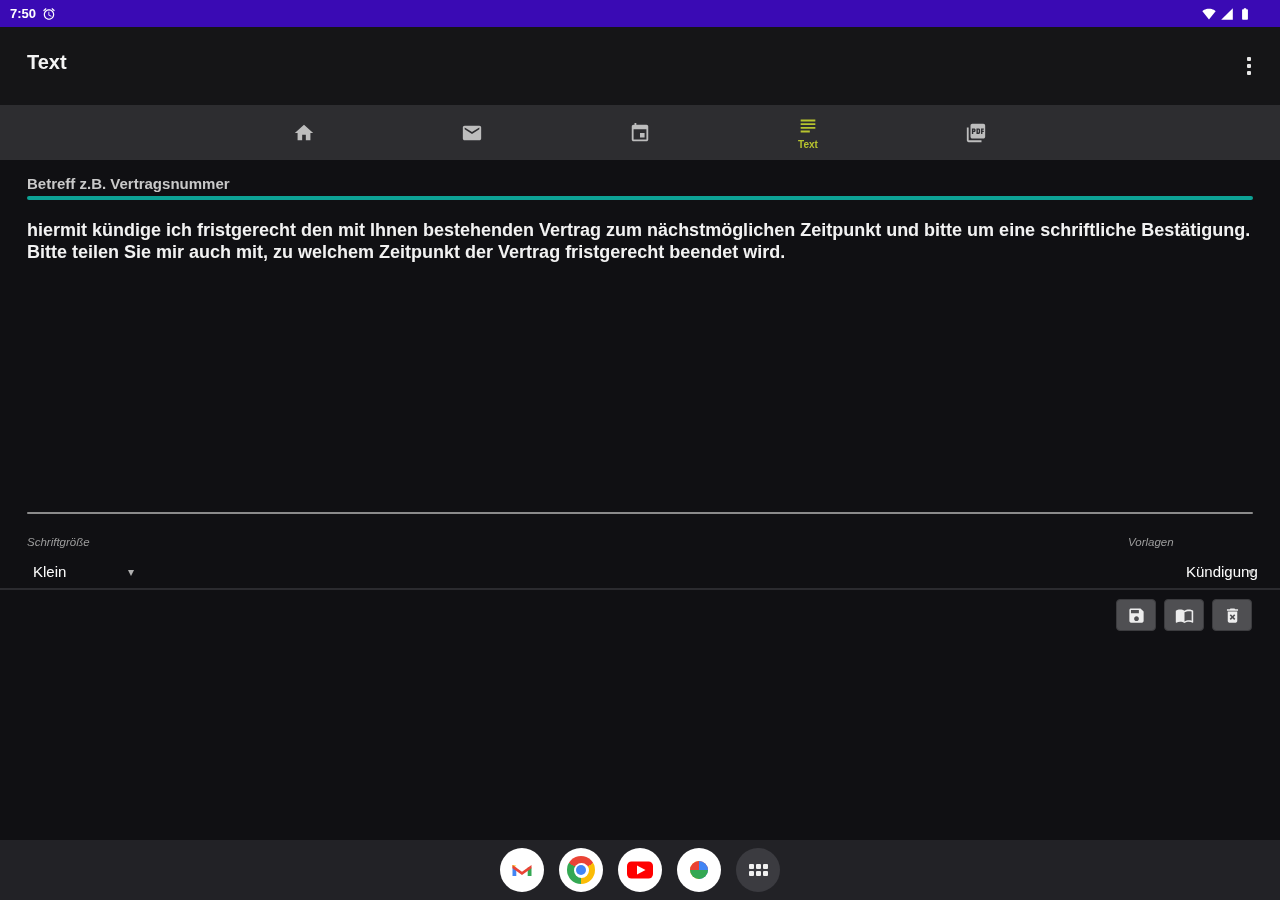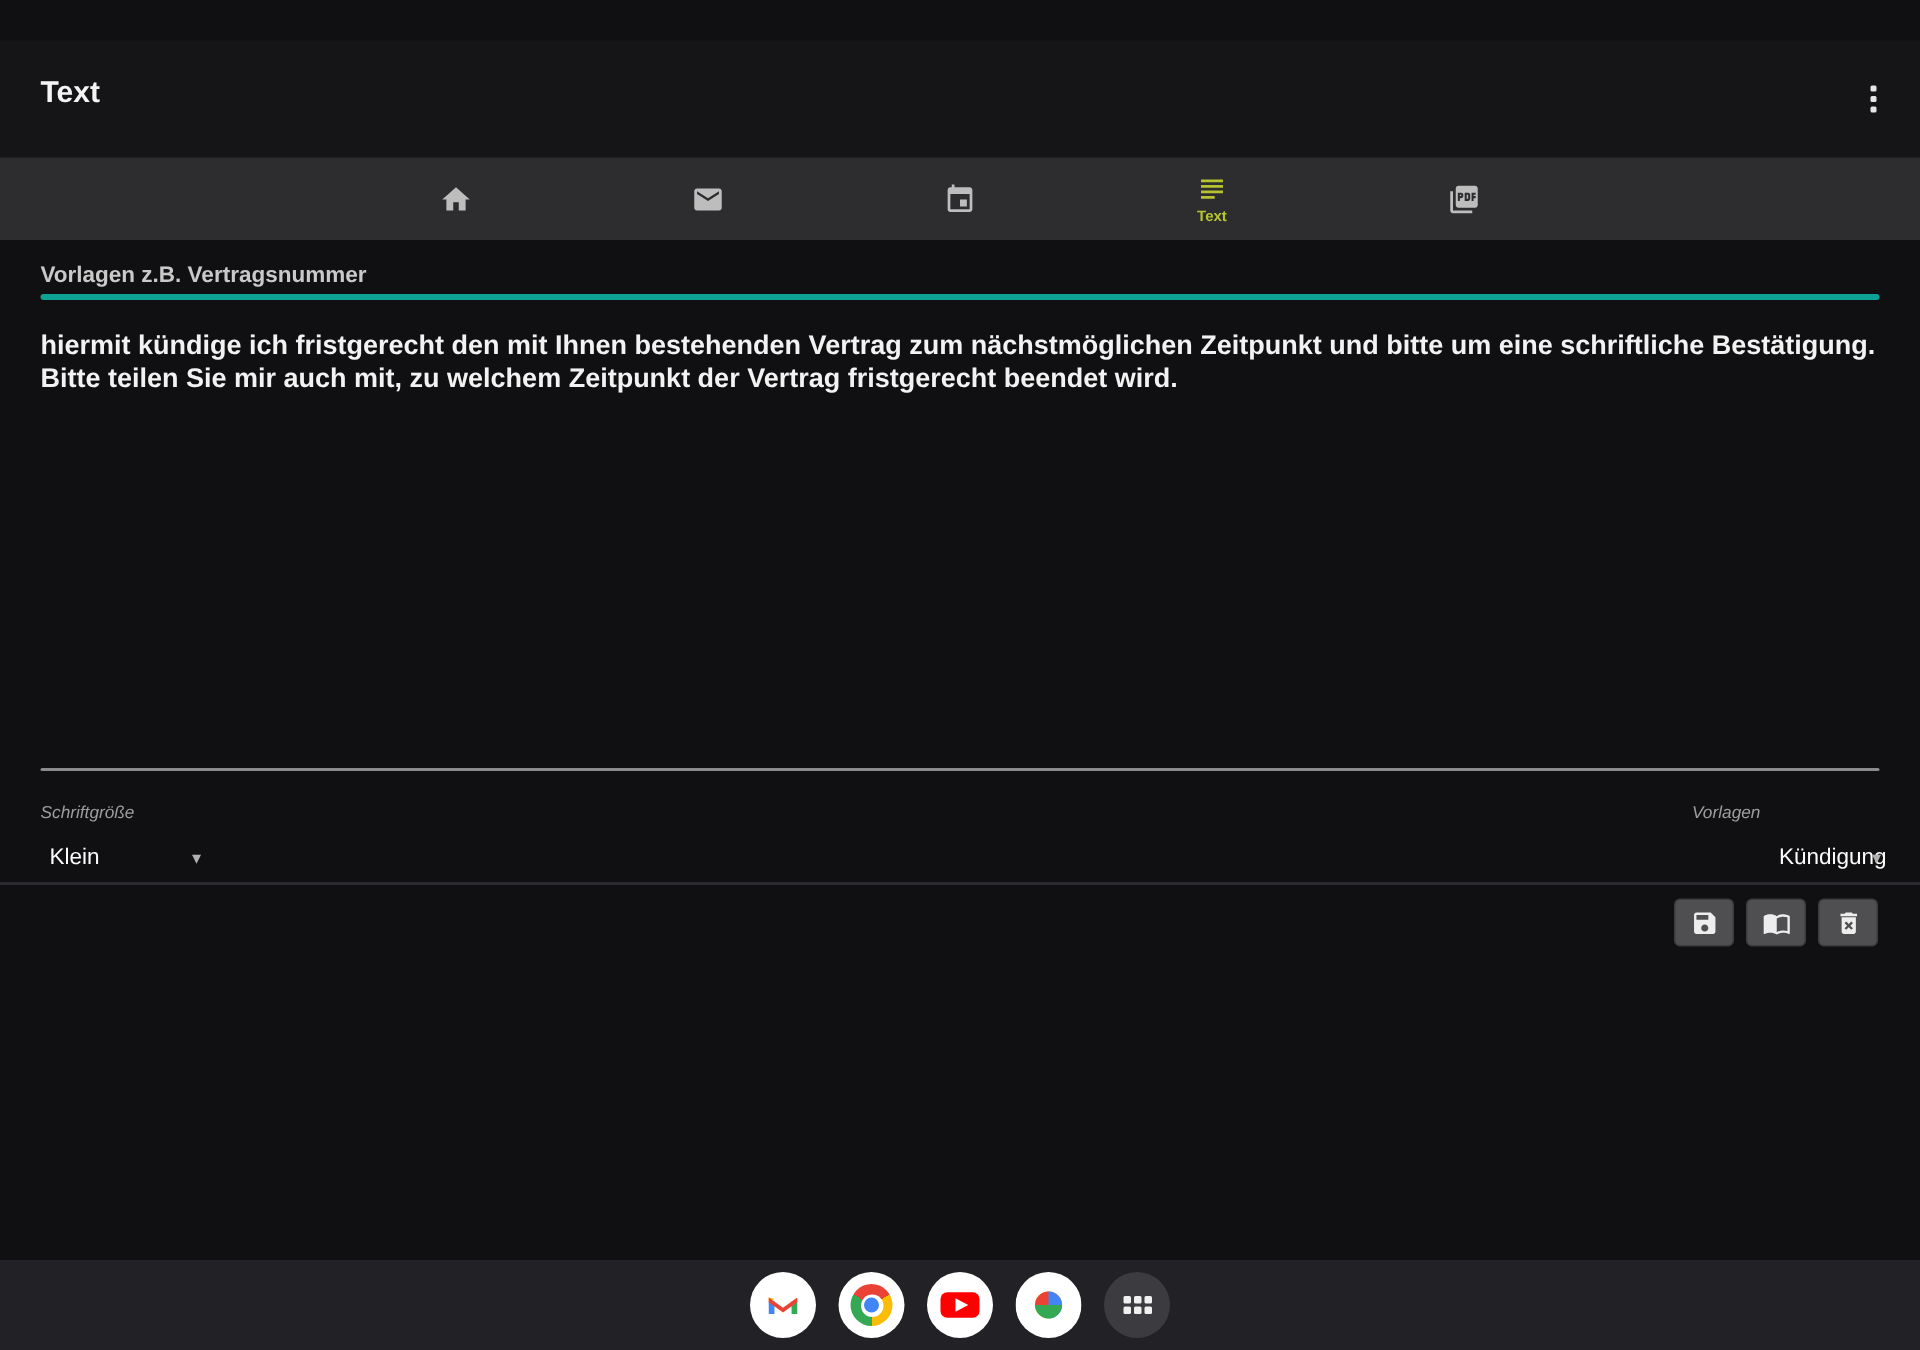--- a/index.html
+++ b/index.html
@@ -67,6 +67,25 @@
 
 <div class="screen">
 
+  <div class="status-bar">
+    <div class="sb-left">
+      <span class="sb-time">7:50</span>
+      <svg class="sb-ico" viewBox="0 0 24 24">
+          <path d="M22 5.72l-4.6-3.86-1.29 1.53 4.6 3.86L22 5.72zM7.88 3.39L6.6 1.86 2 5.71l1.29 1.53 4.59-3.85zM12.5 8H11v6l4.75 2.85.75-1.23-4-2.37V8zM12 4c-4.97 0-9 4.03-9 9s4.02 9 9 9c4.97 0 9-4.03 9-9s-4.03-9-9-9zm0 16c-3.87 0-7-3.13-7-7s3.13-7 7-7 7 3.13 7 7-3.13 7-7 7z"></path>
+        </svg>
+    </div>
+    <div class="sb-right">
+      <svg class="sb-ico" viewBox="0 0 24 24">
+          <path d="M12.01 21.49L23.64 7c-.45-.34-4.93-4-11.64-4C5.28 3 .81 6.66.36 7l11.63 14.49.01.01.01-.01z"></path>
+        </svg>
+      <svg class="sb-ico" viewBox="0 0 24 24">
+          <path d="M2 22h20V2L2 22z"></path>
+        </svg>
+      <svg class="sb-ico" viewBox="0 0 24 24">
+          <path d="M15.67 4H14V2h-4v2H8.33C7.6 4 7 4.6 7 5.33v15.33C7 21.4 7.6 22 8.33 22h7.33c.74 0 1.34-.6 1.34-1.33V5.33C17 4.6 16.4 4 15.67 4z"></path>
+        </svg>
+    </div>
+  </div>
 
   <div class="app-bar">
     <div class="app-title">Text</div>

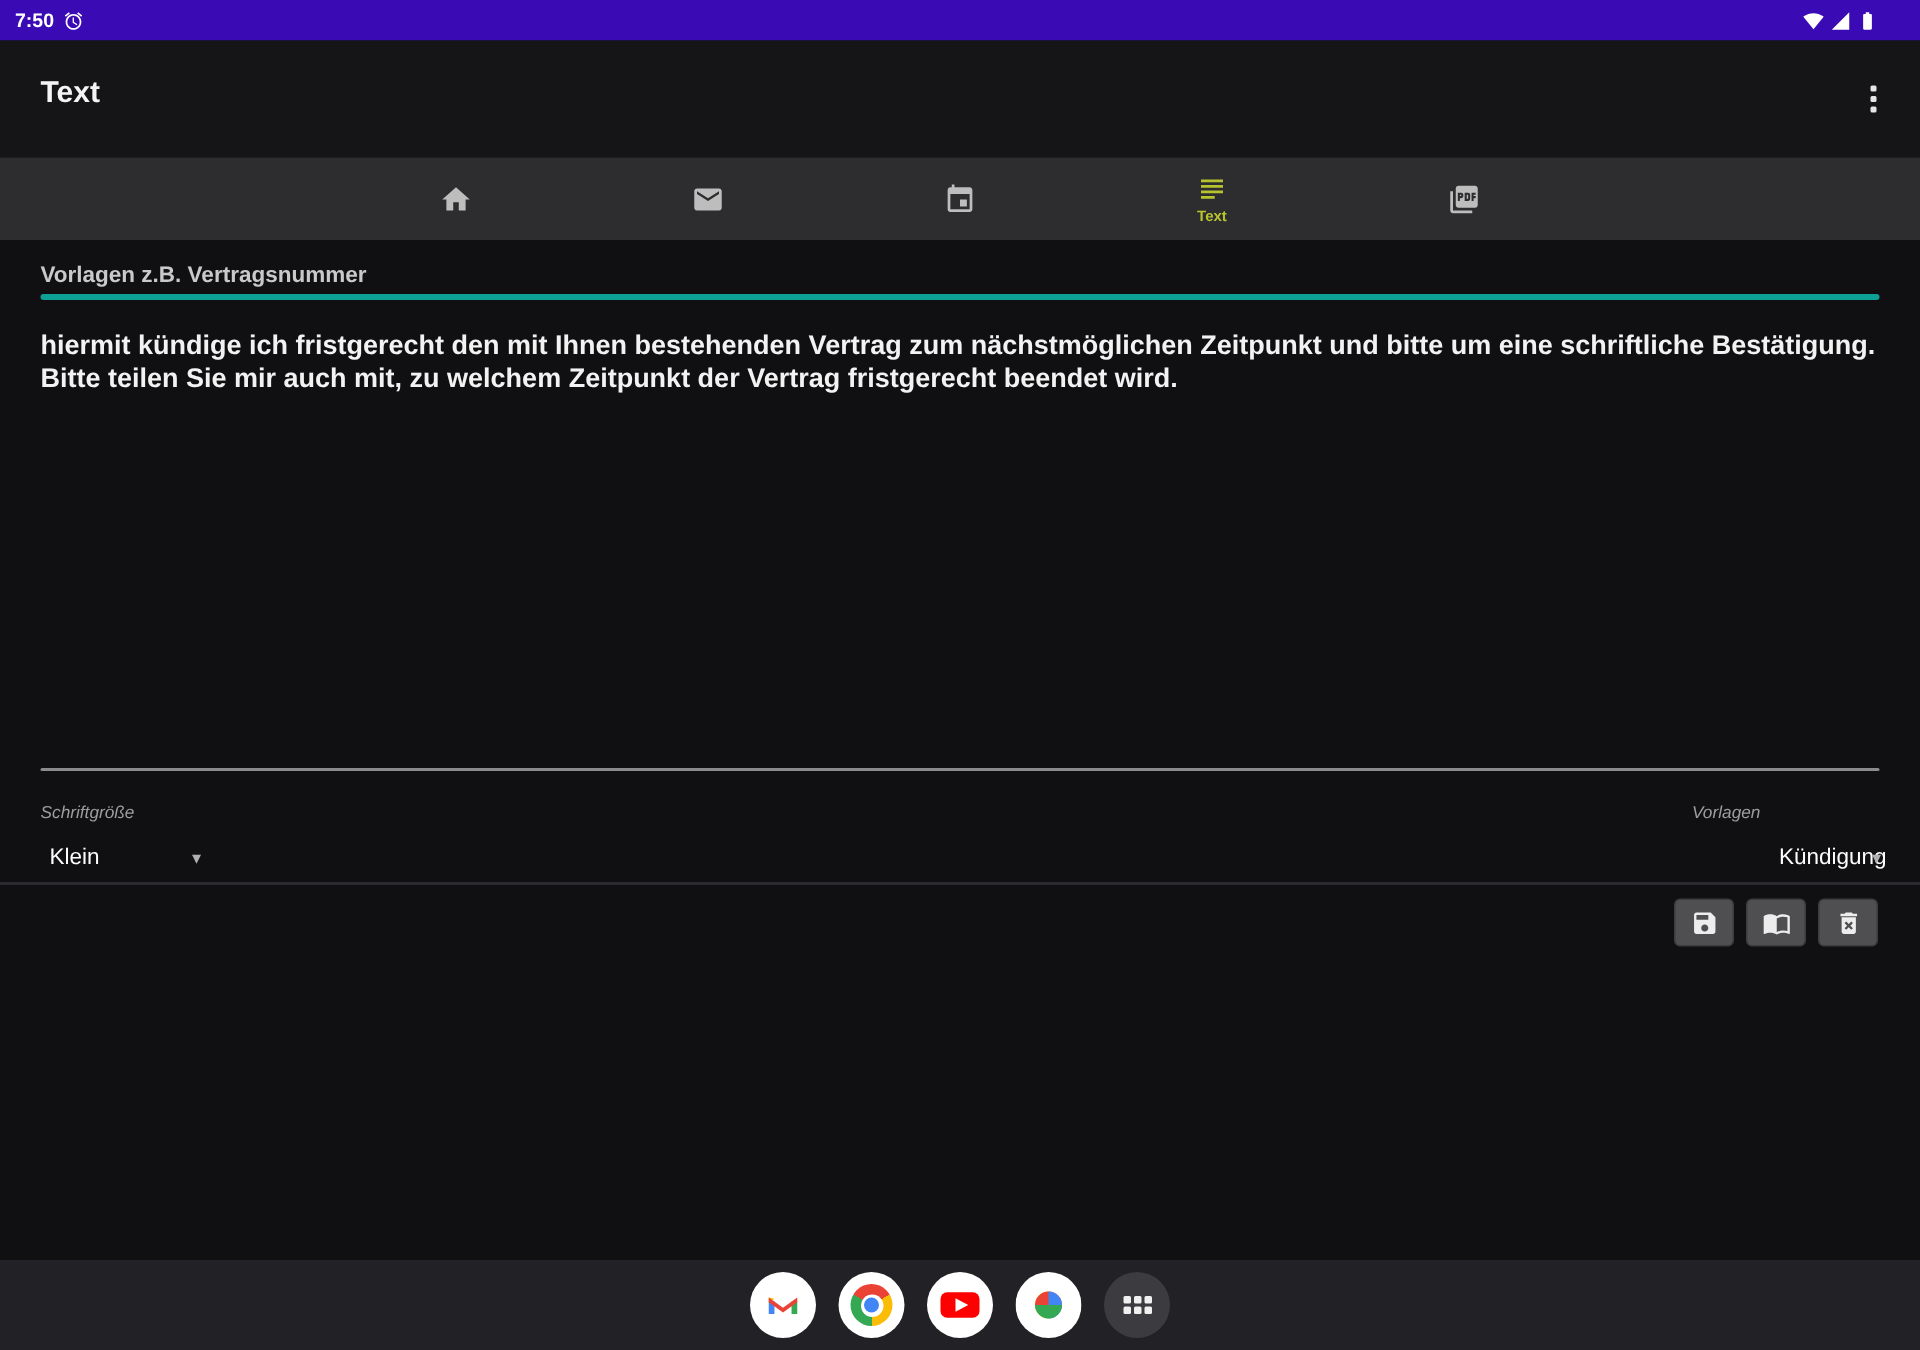--- a/index.html
+++ b/index.html
@@ -125,7 +125,7 @@
     </div>
   </div>
 
-  <div class="subject-hint">Vorlagen z.B. Vertragsnummer</div>
+  <div class="subject-hint">Betreff z.B. Vertragsnummer</div>
   <div class="subject-underline"></div>
 
   <div class="body-text">hiermit kündige ich fristgerecht den mit Ihnen bestehenden Vertrag zum nächstmöglichen Zeitpunkt und bitte um eine schriftliche Bestätigung. Bitte teilen Sie mir auch mit, zu welchem Zeitpunkt der Vertrag fristgerecht beendet wird.</div>

